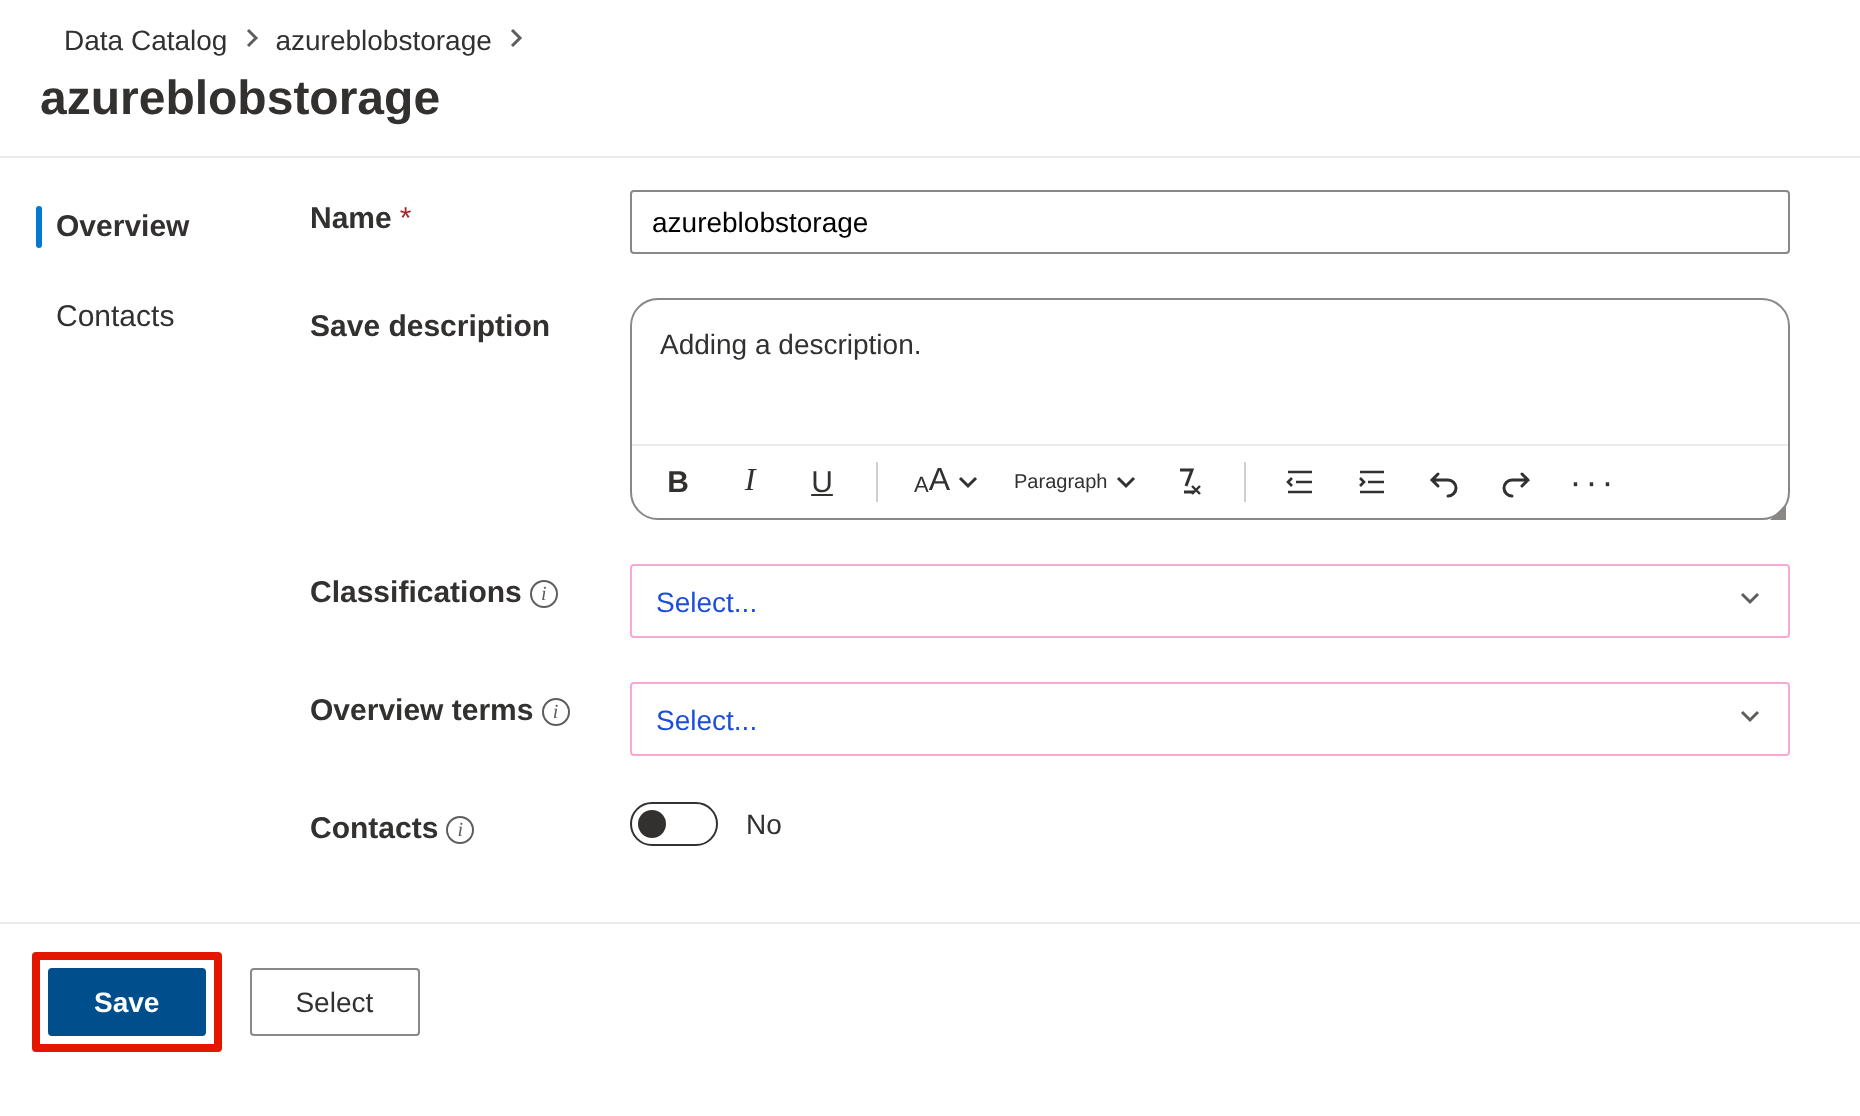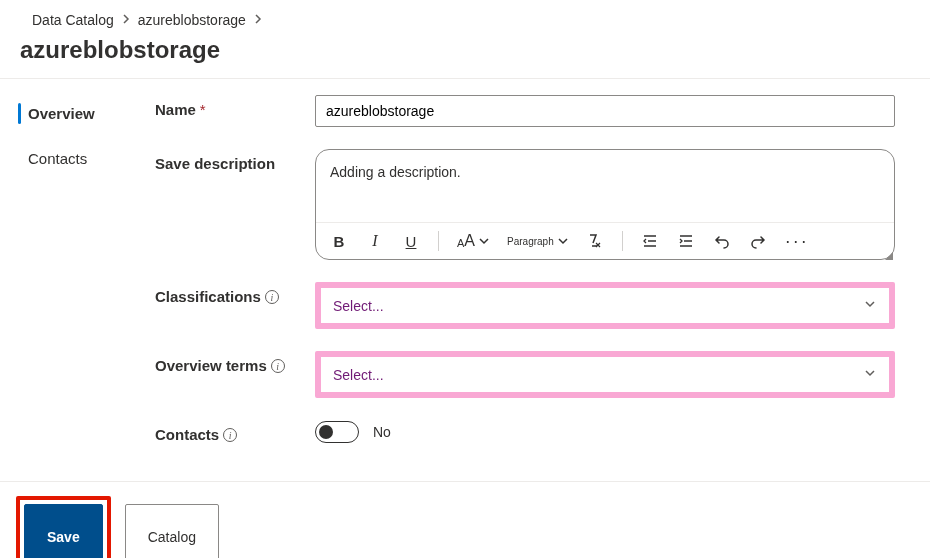--- a/index.html
+++ b/index.html
@@ -93,14 +93,14 @@
   .select {
     width: 100%;
     padding: 9px 12px;
-    border: 6px solid #f9a8d4;
+    border: 1px solid #f9a8d4;
     border-radius: 2px;
     font-size: 14px;
     font-family: inherit;
     display: flex;
     justify-content: space-between;
     align-items: center;
-    color: #701a75;
+    color: #1d4ed8;
     cursor: pointer;
   }
   .select .caret svg { stroke: #605e5c; }

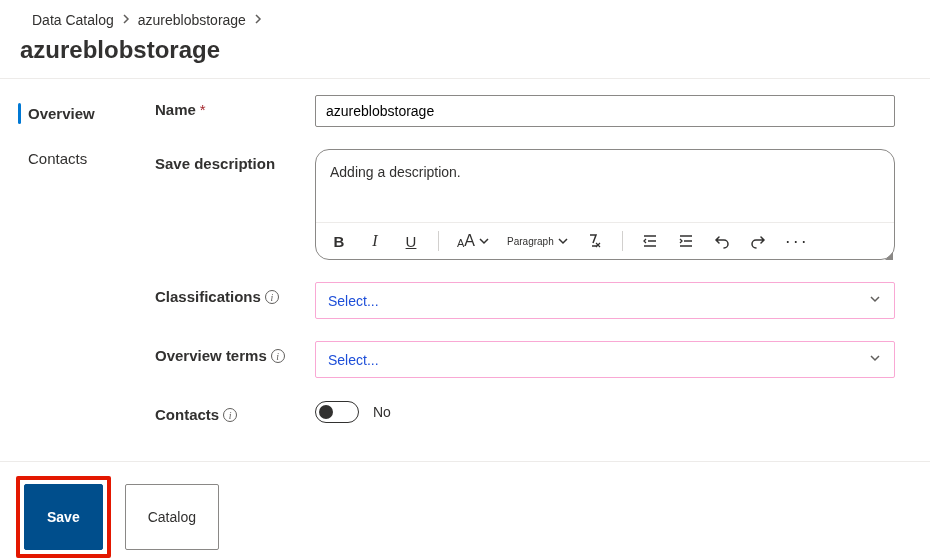--- a/index.html
+++ b/index.html
@@ -178,7 +178,7 @@
     display: inline-block;
   }
   .btn {
-    padding: 24px 22px;
+    padding: 8px 22px;
     font-size: 14px;
     font-family: inherit;
     border-radius: 2px;

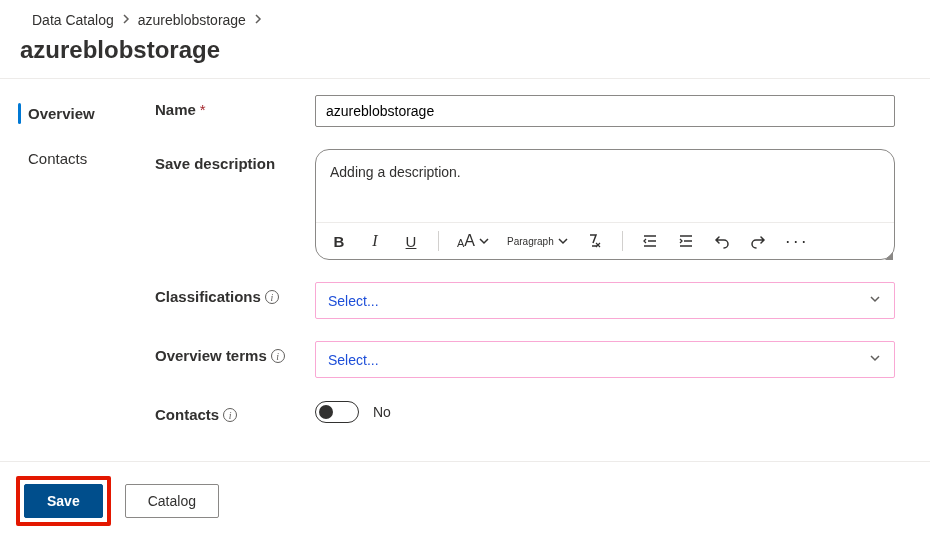--- a/index.html
+++ b/index.html
@@ -348,7 +348,7 @@
   <span class="save-highlight">
     <button class="btn btn-primary">Save</button>
   </span>
-  <button class="btn btn-secondary">Catalog</button>
+  <button class="btn btn-secondary">Select</button>
 </div>
 
 </body></html>

